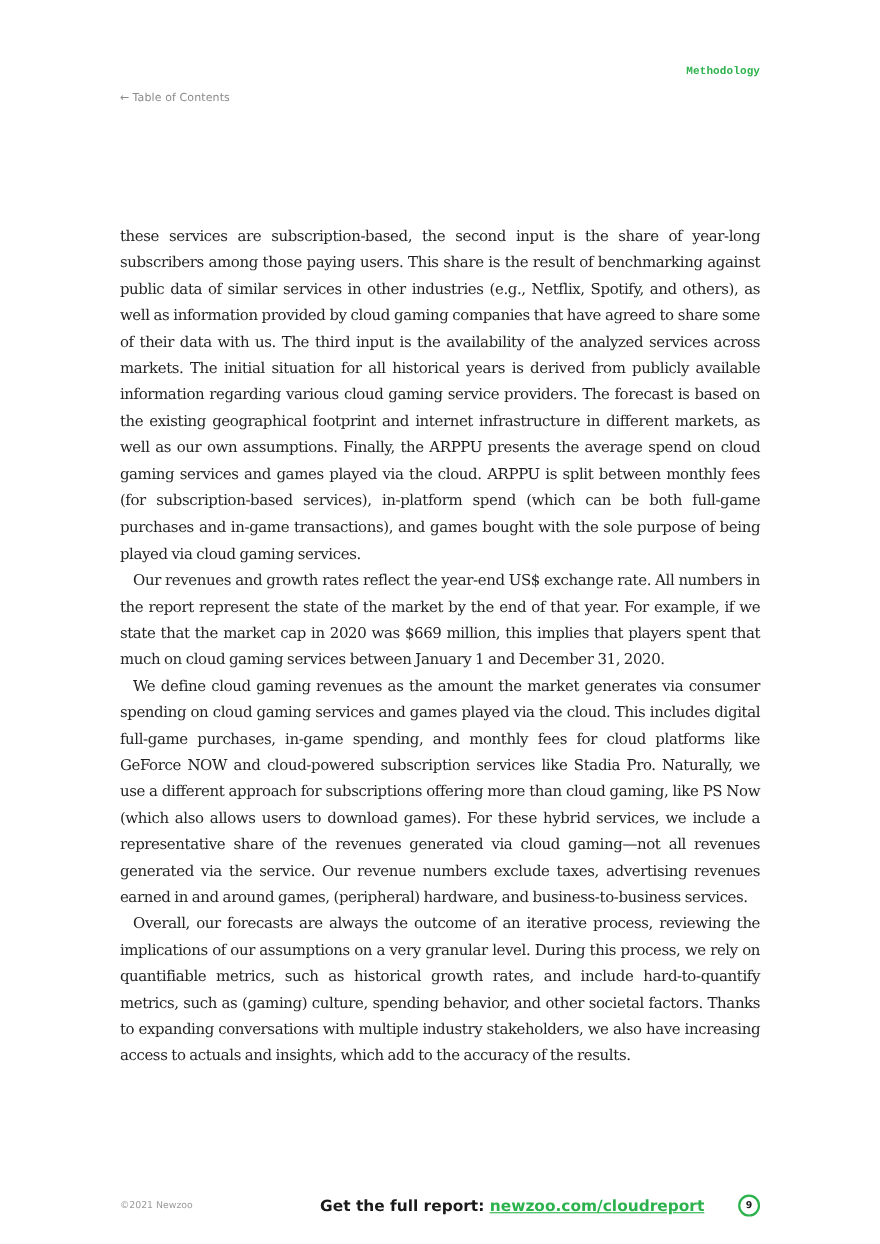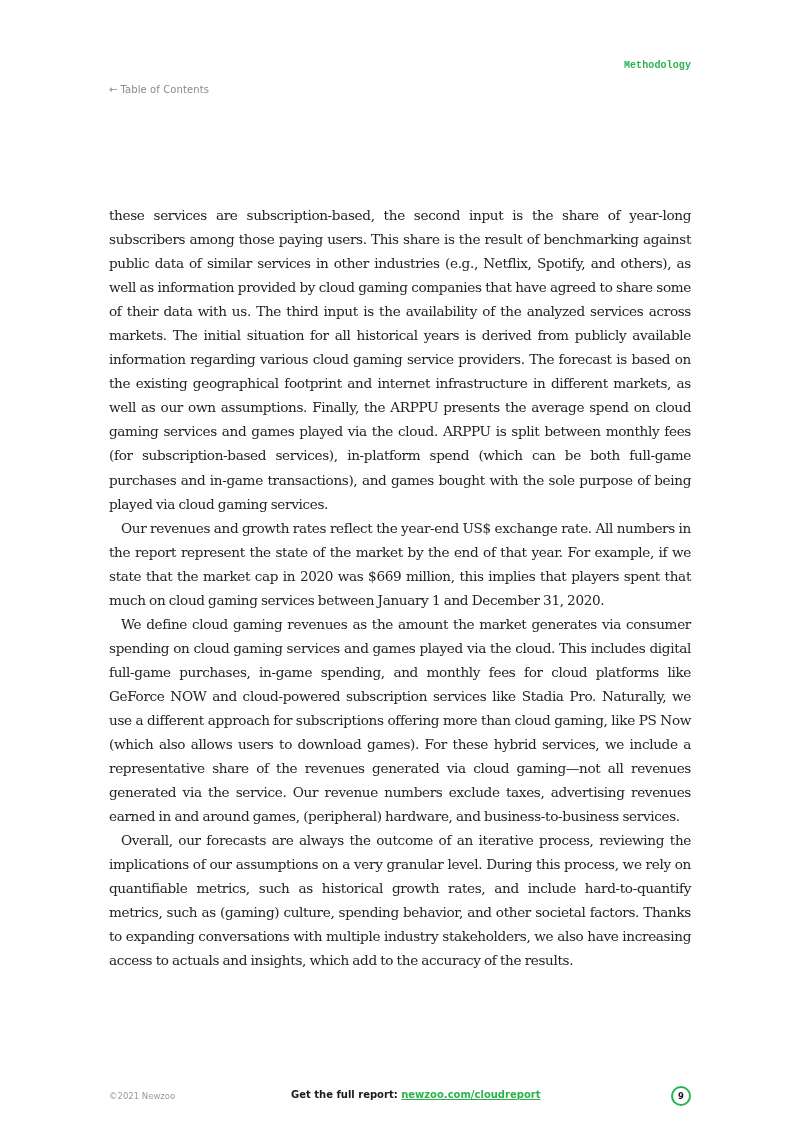--- a/index.html
+++ b/index.html
@@ -87,7 +87,7 @@
       position: absolute;
       left: 182px;
       top: 3px;
-      font-size: 10px;
+      font-size: 14px;
       color: #1a1a1a;
       white-space: nowrap;
     }

